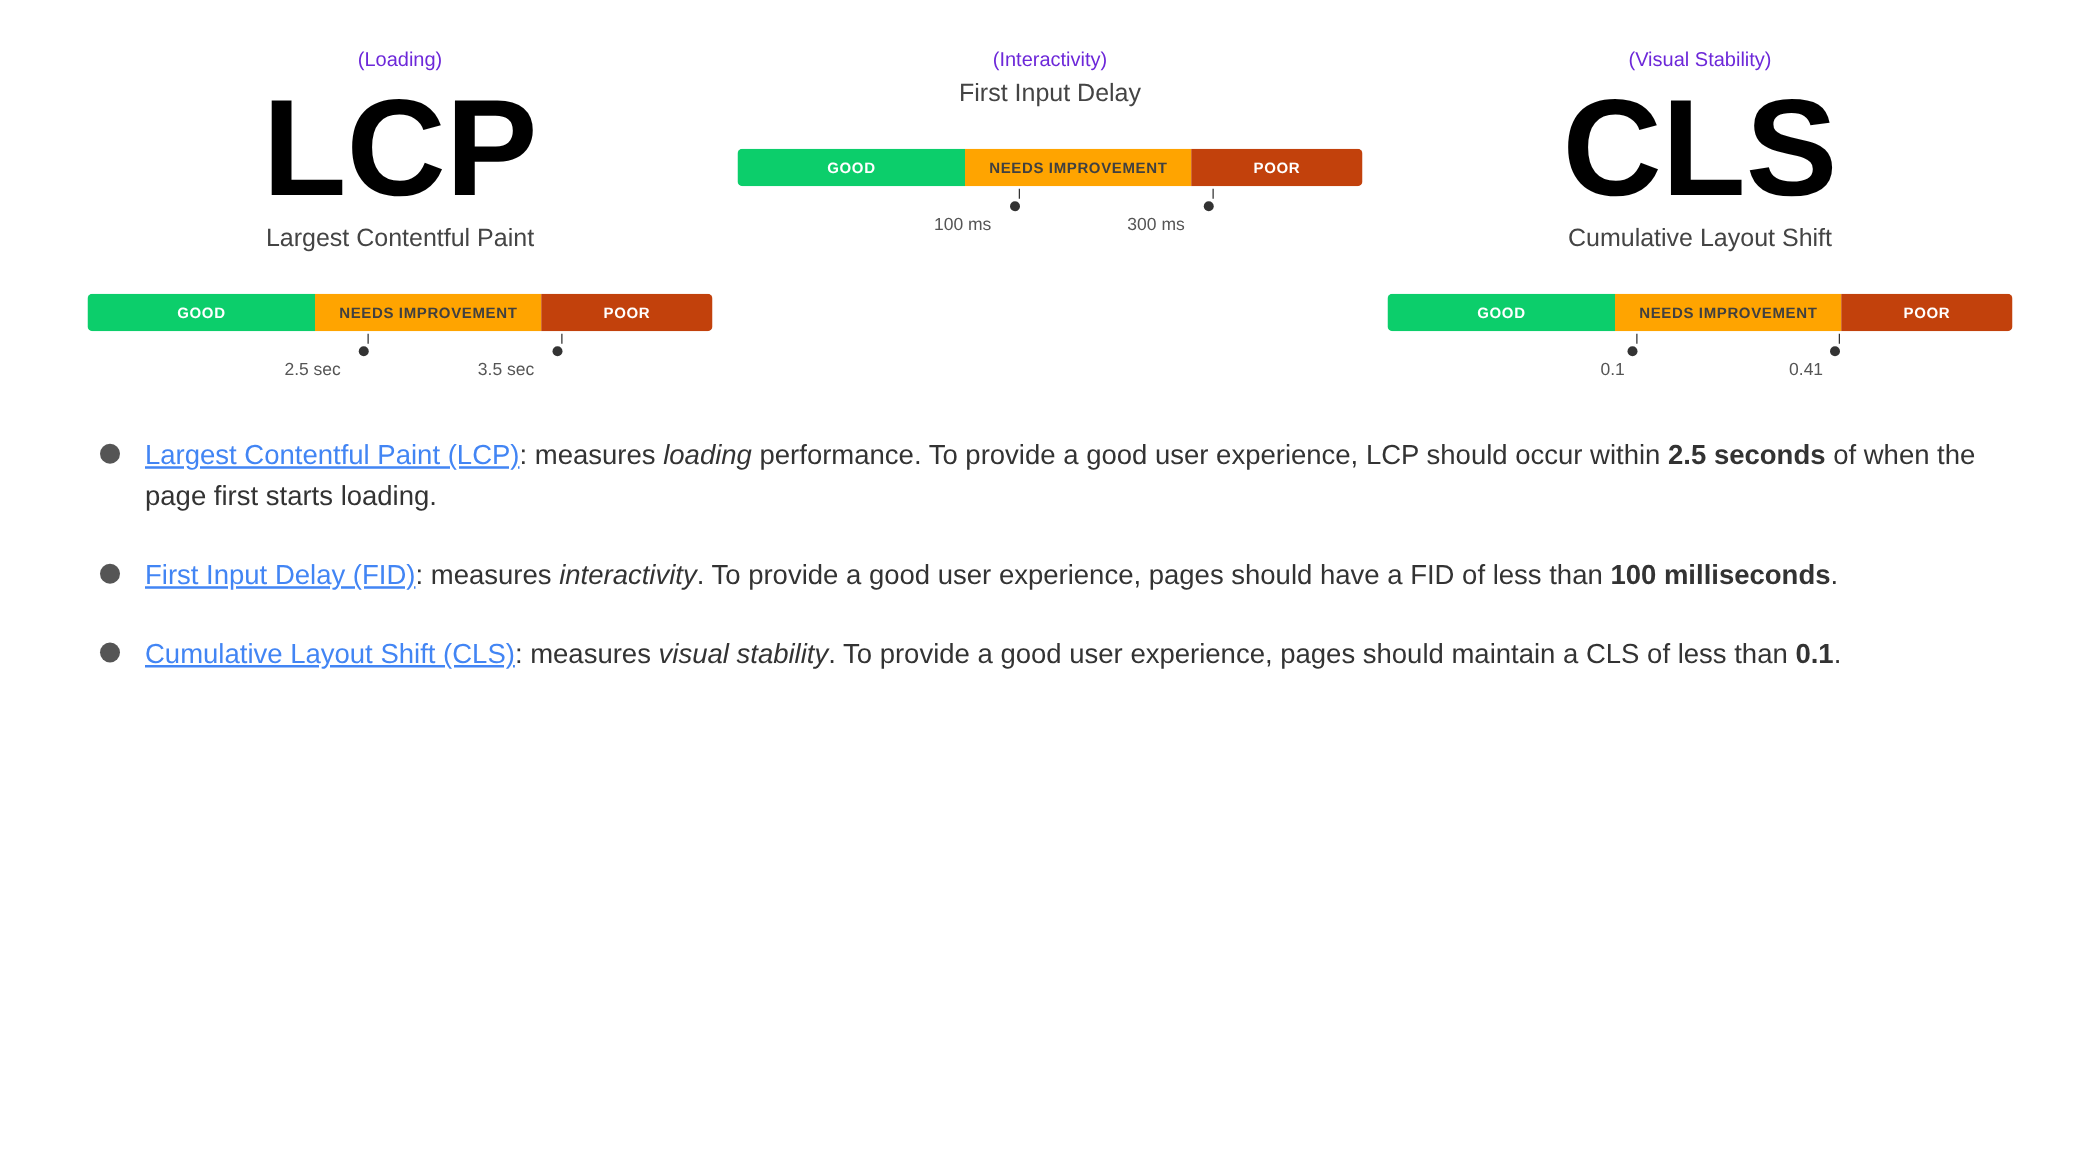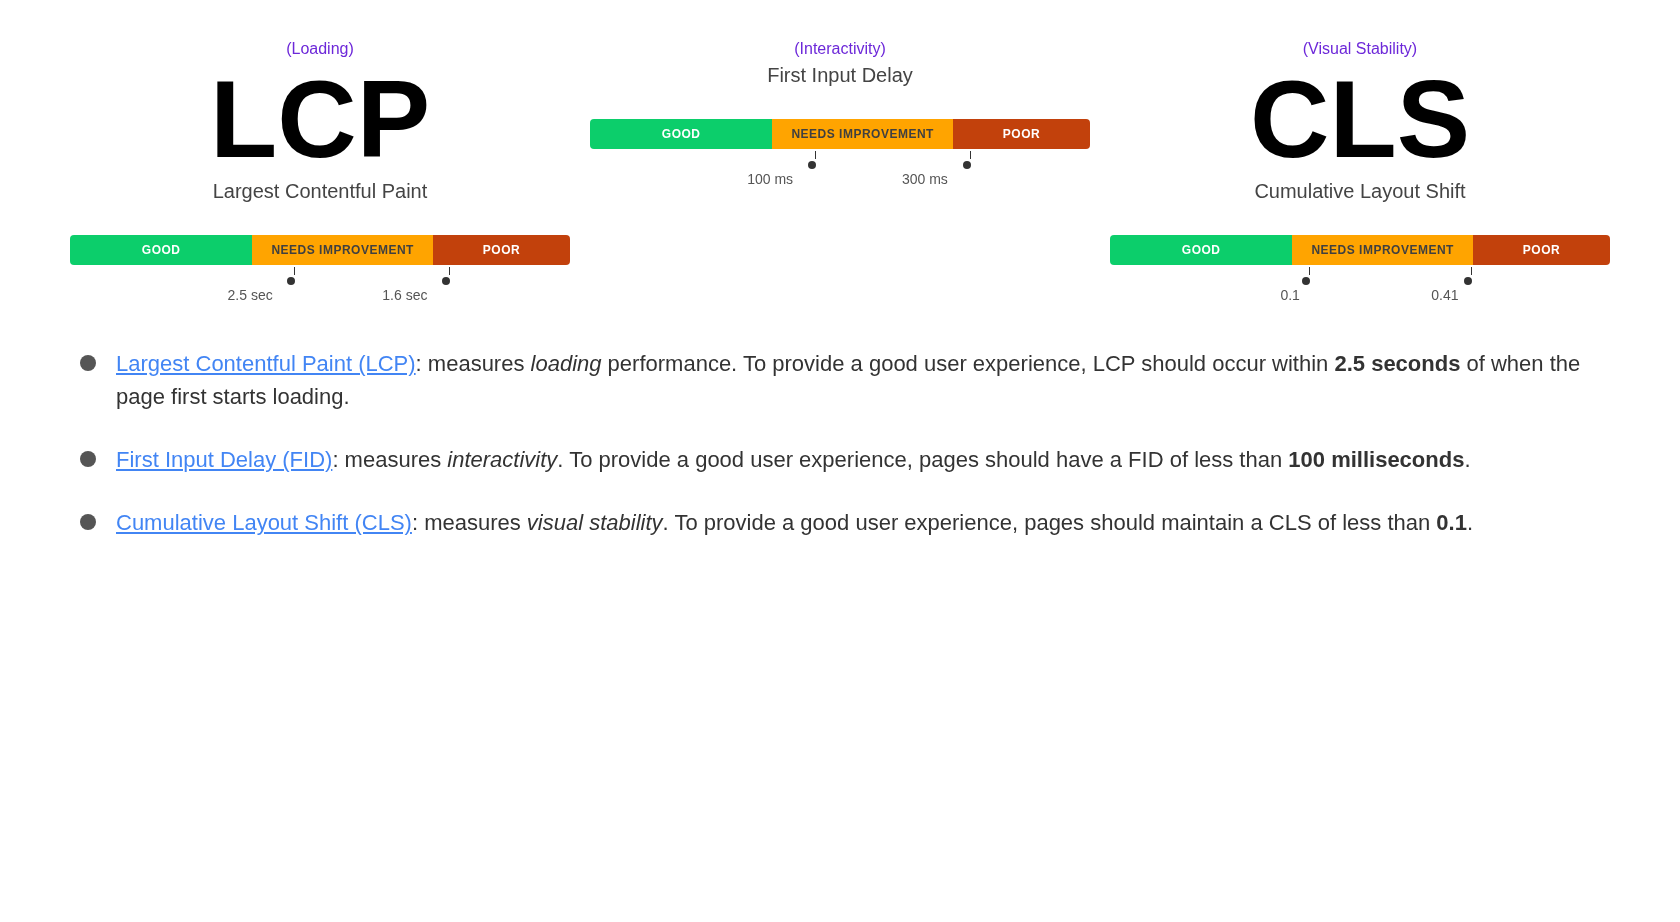--- a/index.html
+++ b/index.html
@@ -197,7 +197,7 @@
             <div class="marker" style="left: 67%">
               <div class="marker-line"></div>
               <div class="marker-dot"></div>
-              <span class="marker-label">1.6 sec</span>
+              <span class="marker-label">3.5 sec</span>
             </div>
 
         </div>

